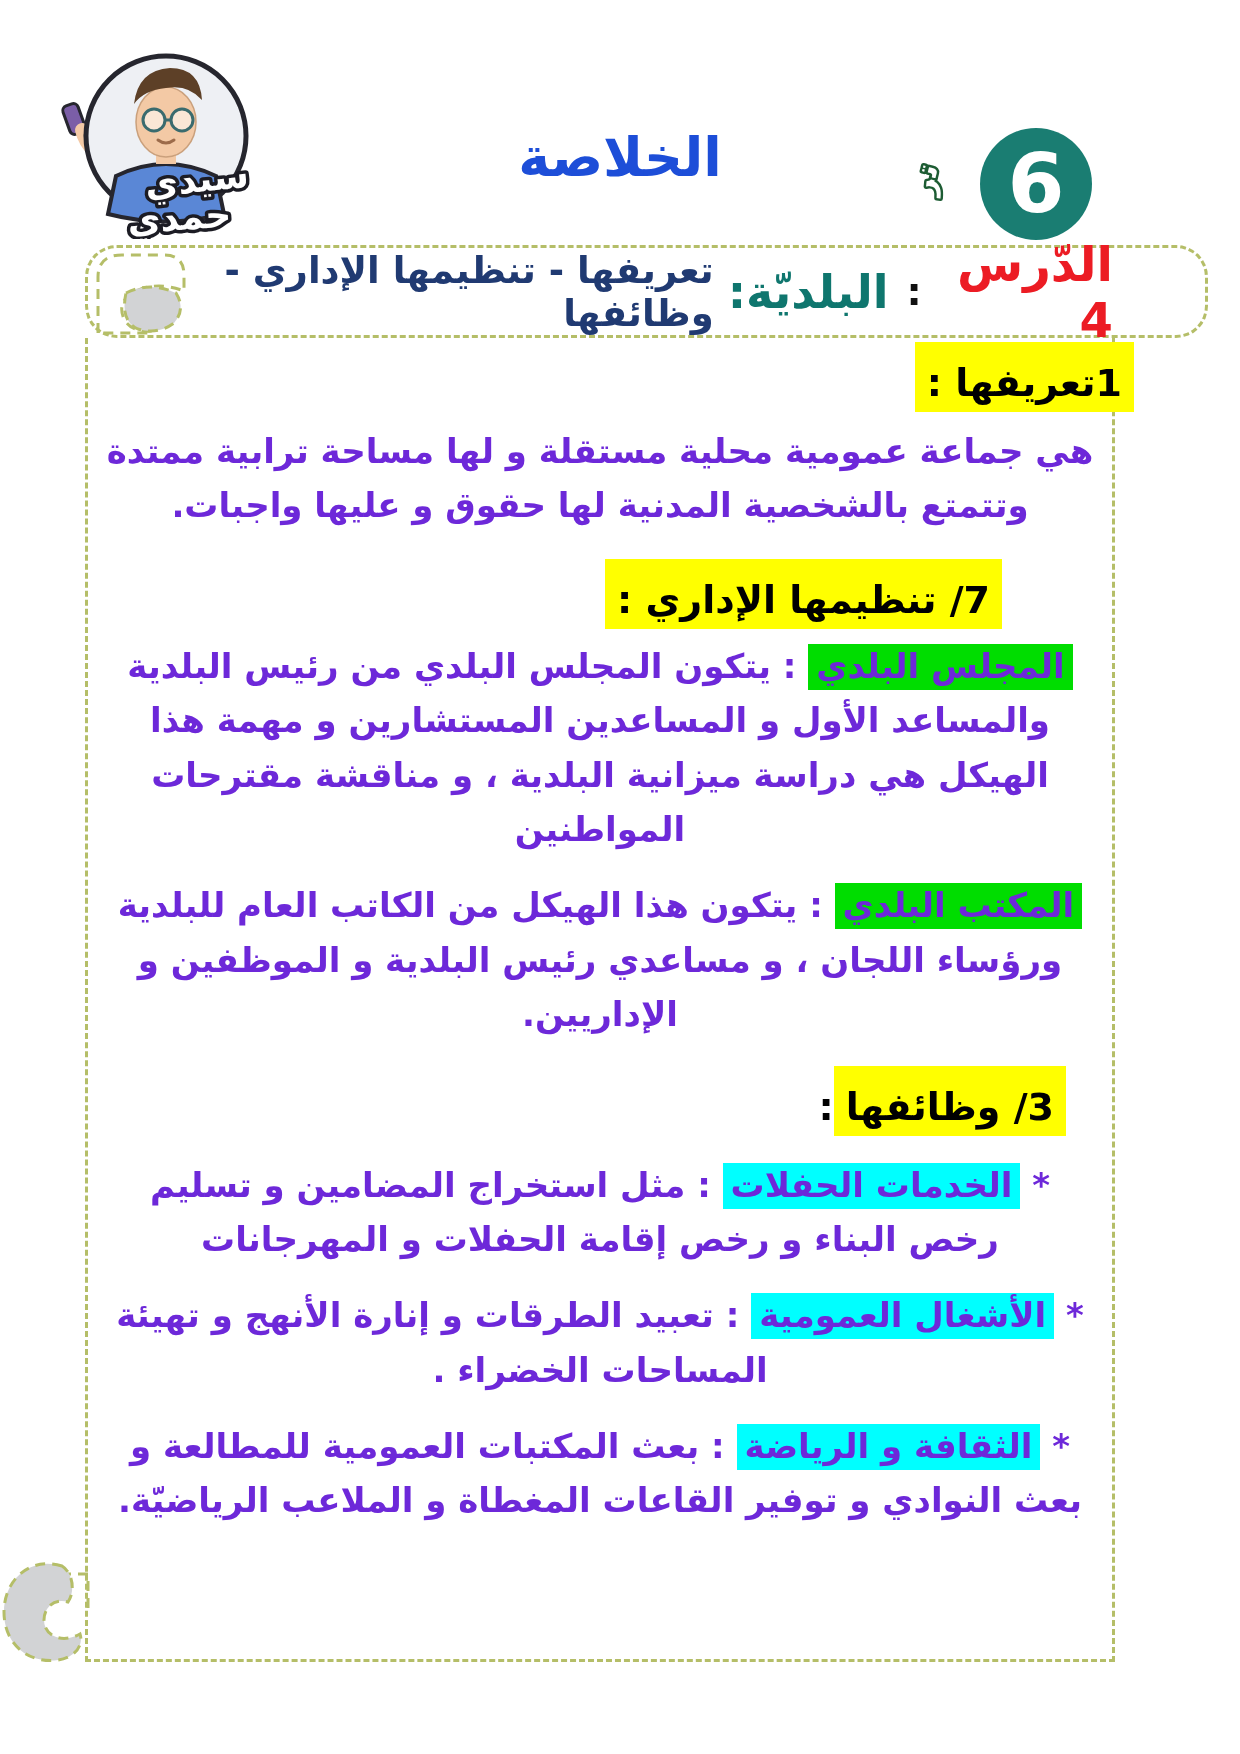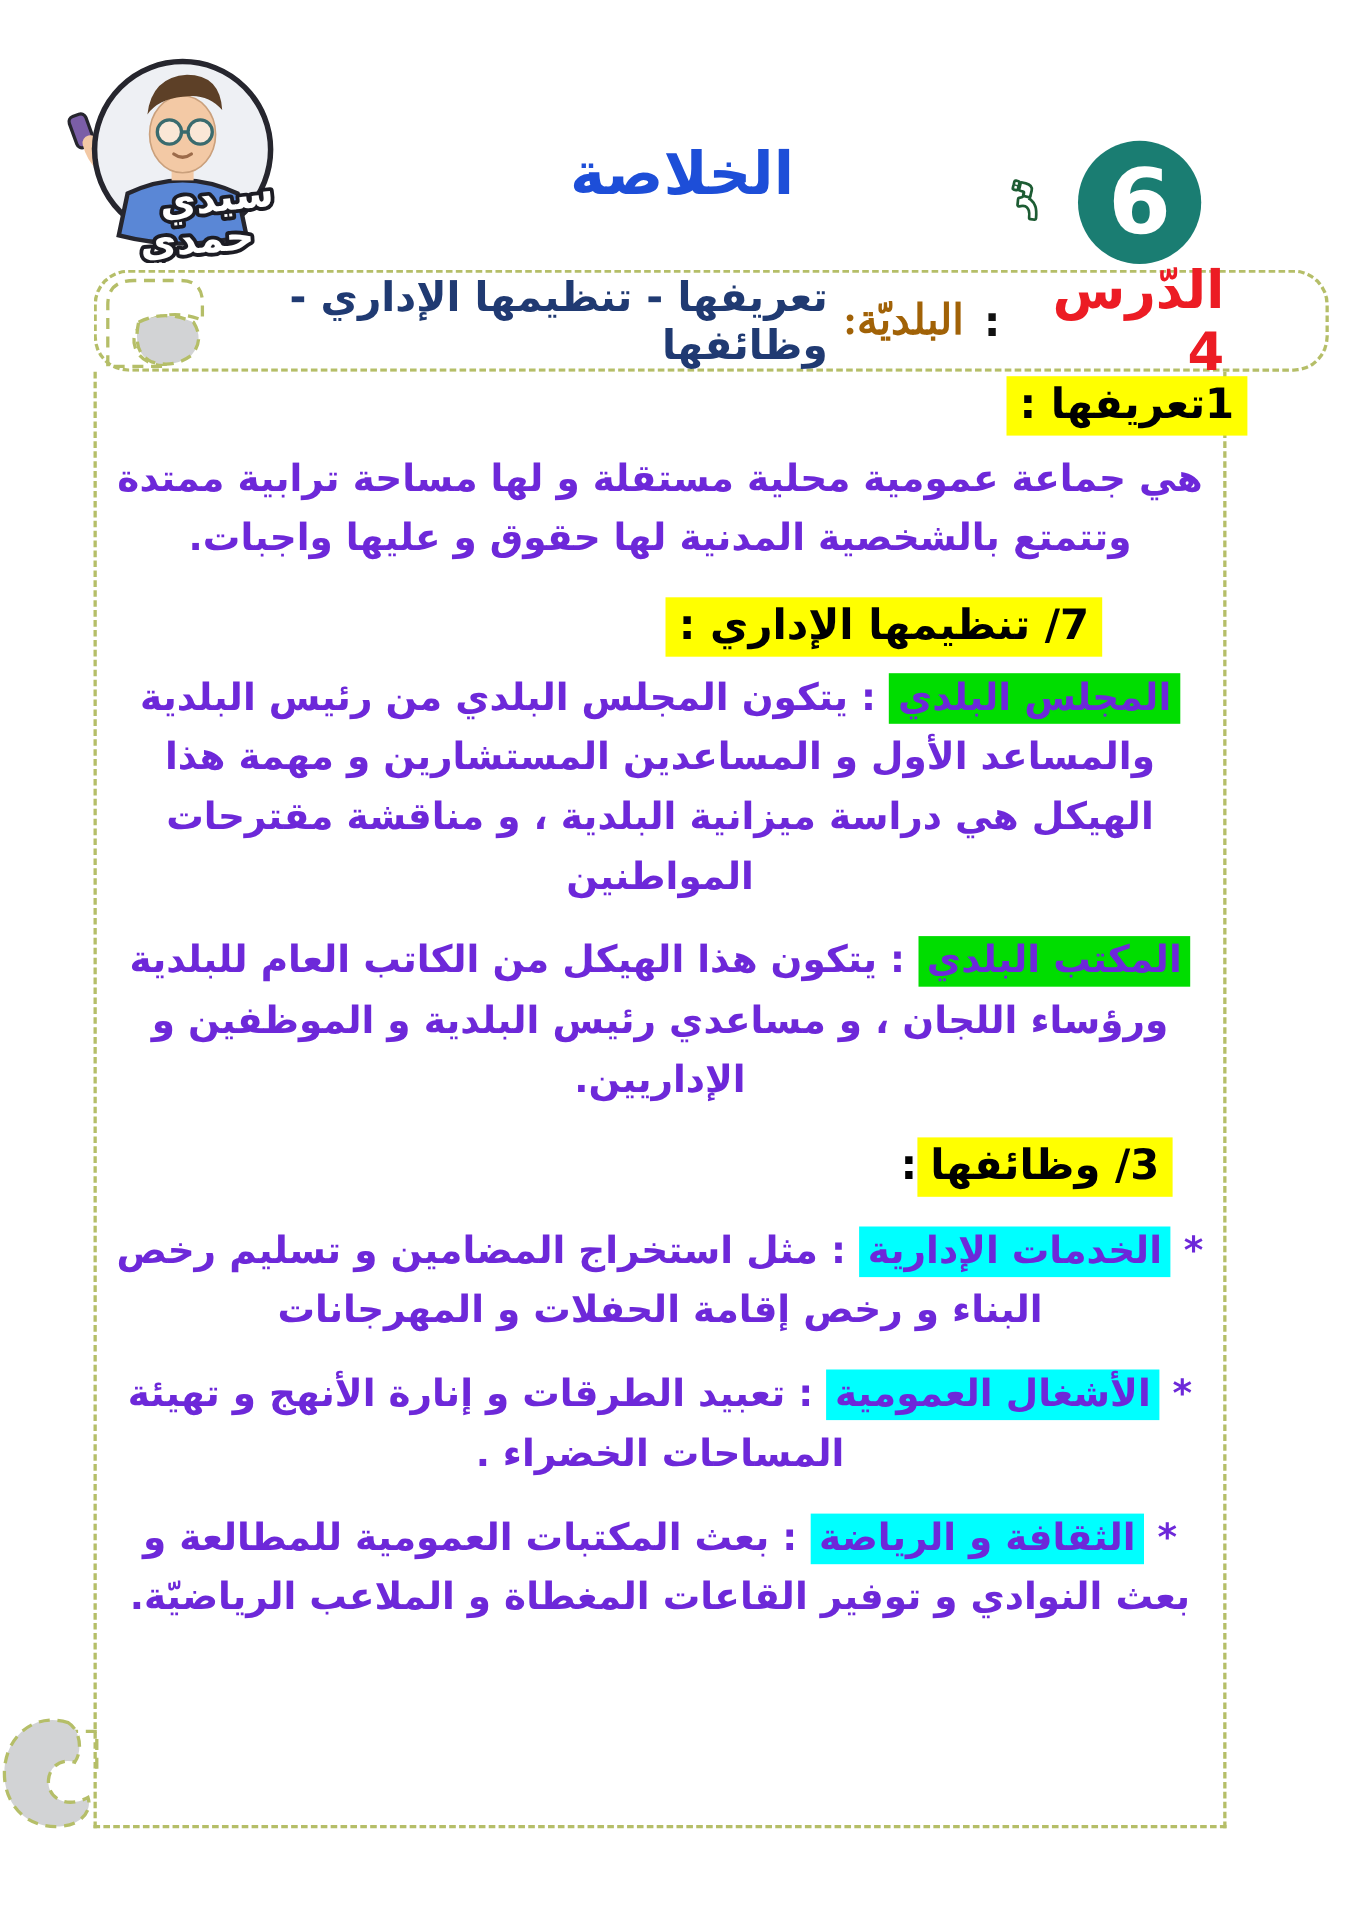--- a/index.html
+++ b/index.html
@@ -28,7 +28,7 @@
   }
   .title-box .lesson-label{ color:#ec1c24; font-size:48px; font-weight:bold; }
   .title-box .lesson-label-colon{ color:#111; font-size:38px; font-weight:bold; margin-left:18px; }
-  .title-box .lesson-topic{ color:#a16207; font-size:38px; font-weight:bold; margin-left:14px;font-family:Liberation Serif, serif; }
+  .title-box .lesson-topic{ color:#0f766e; font-size:46px; font-weight:bold; margin-left:14px; }
   .title-box .lesson-subtitle{ color:#203a72; font-size:37px; font-weight:bold; }
 
   .curl-top{ position:absolute; left:88px; top:247px; width:110px; height:92px; pointer-events:none; }

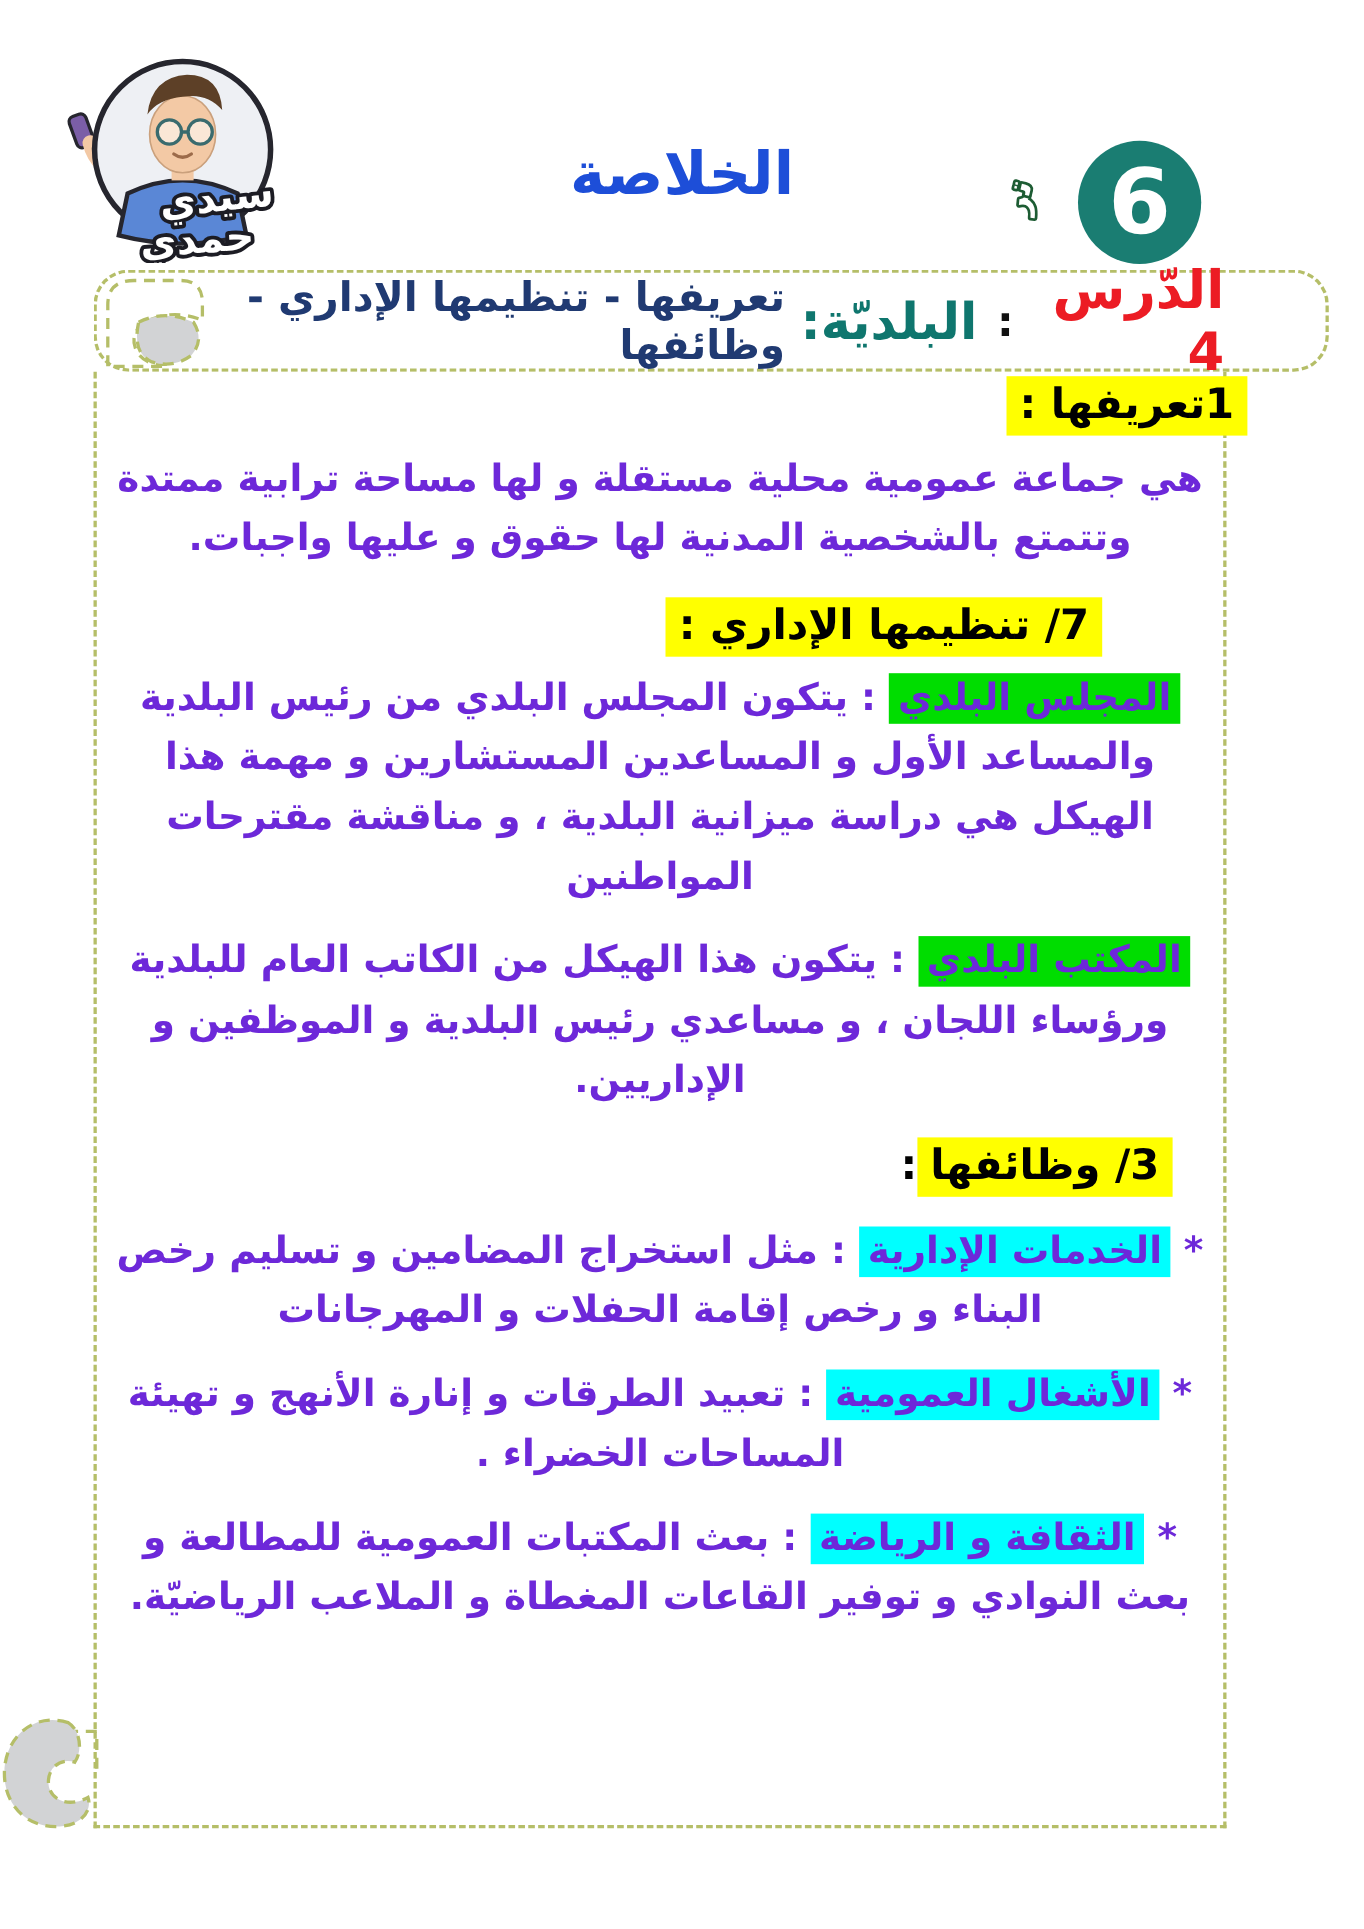--- a/index.html
+++ b/index.html
@@ -41,7 +41,7 @@
     padding:2px 14px 0 14px; background:#fff;
   }
   .heading{ text-align:right; font-size:38px; font-weight:bold; color:#000; }
-  .hl-yellow{ background:#ffff00; display:inline-block; padding:3px 12px 7px 12px; }
+  .hl-yellow{ background:#ffff00; display:inline-block; padding:19px 12px 7px 12px; }
   .hl-green{ background:#00dd00; padding:2px 8px 4px 8px; }
   .hl-cyan{ background:#00ffff; padding:2px 8px 4px 8px; }
 

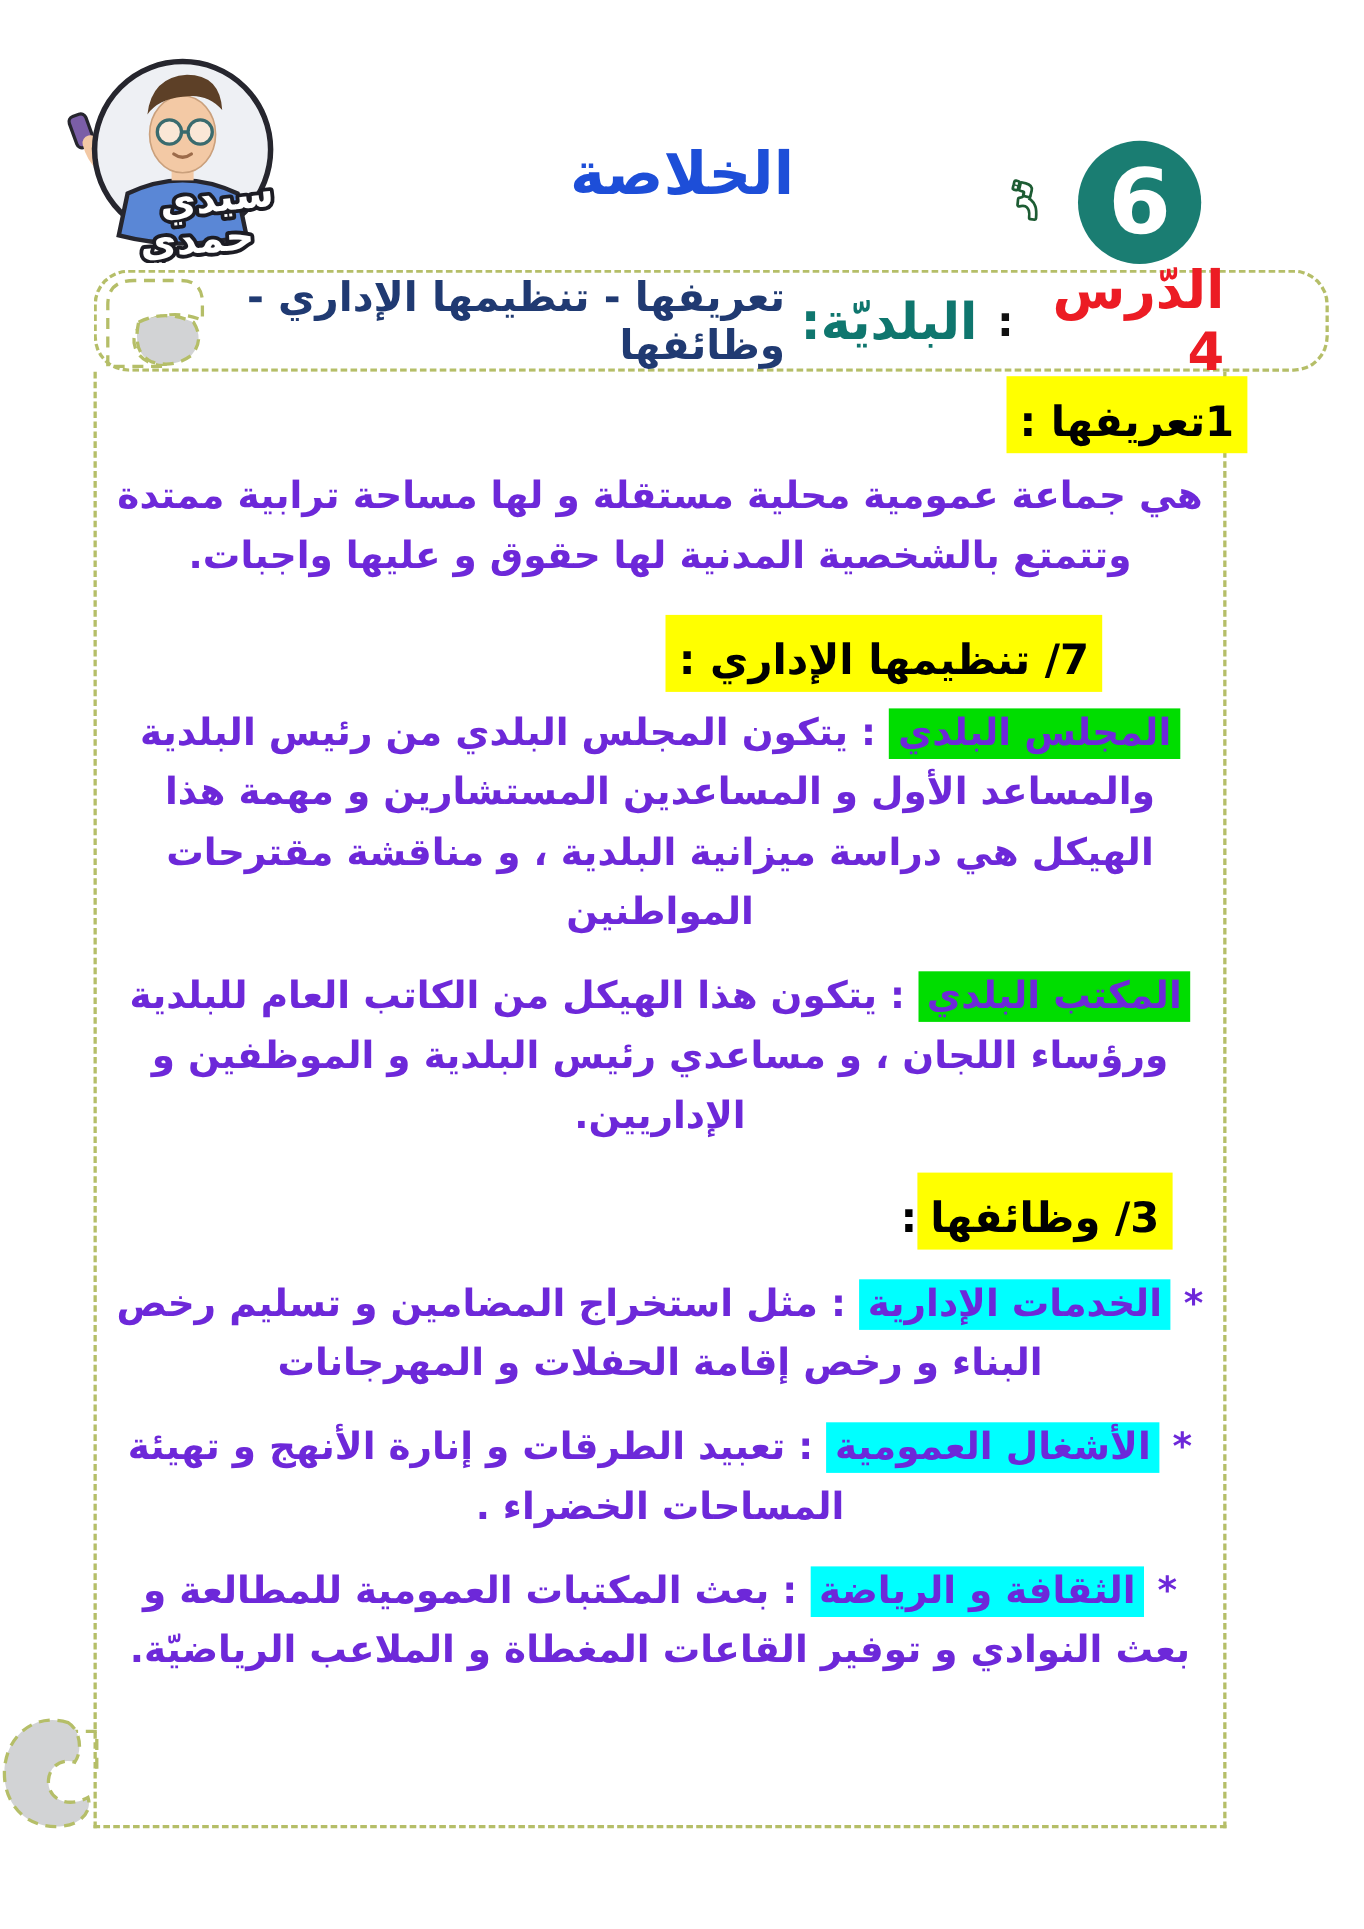--- a/index.html
+++ b/index.html
@@ -151,7 +151,7 @@
 
     <p class="para func-item">
       <span class="star">*</span>
-      <span class="hl-cyan">الخدمات الإدارية</span><span> : مثل استخراج المضامين و تسليم رخص البناء و رخص إقامة الحفلات و المهرجانات</span>
+      <span class="hl-cyan">الخدمات الحفلات</span><span> : مثل استخراج المضامين و تسليم رخص البناء و رخص إقامة الحفلات و المهرجانات</span>
     </p>
 
     <p class="para func-item">

